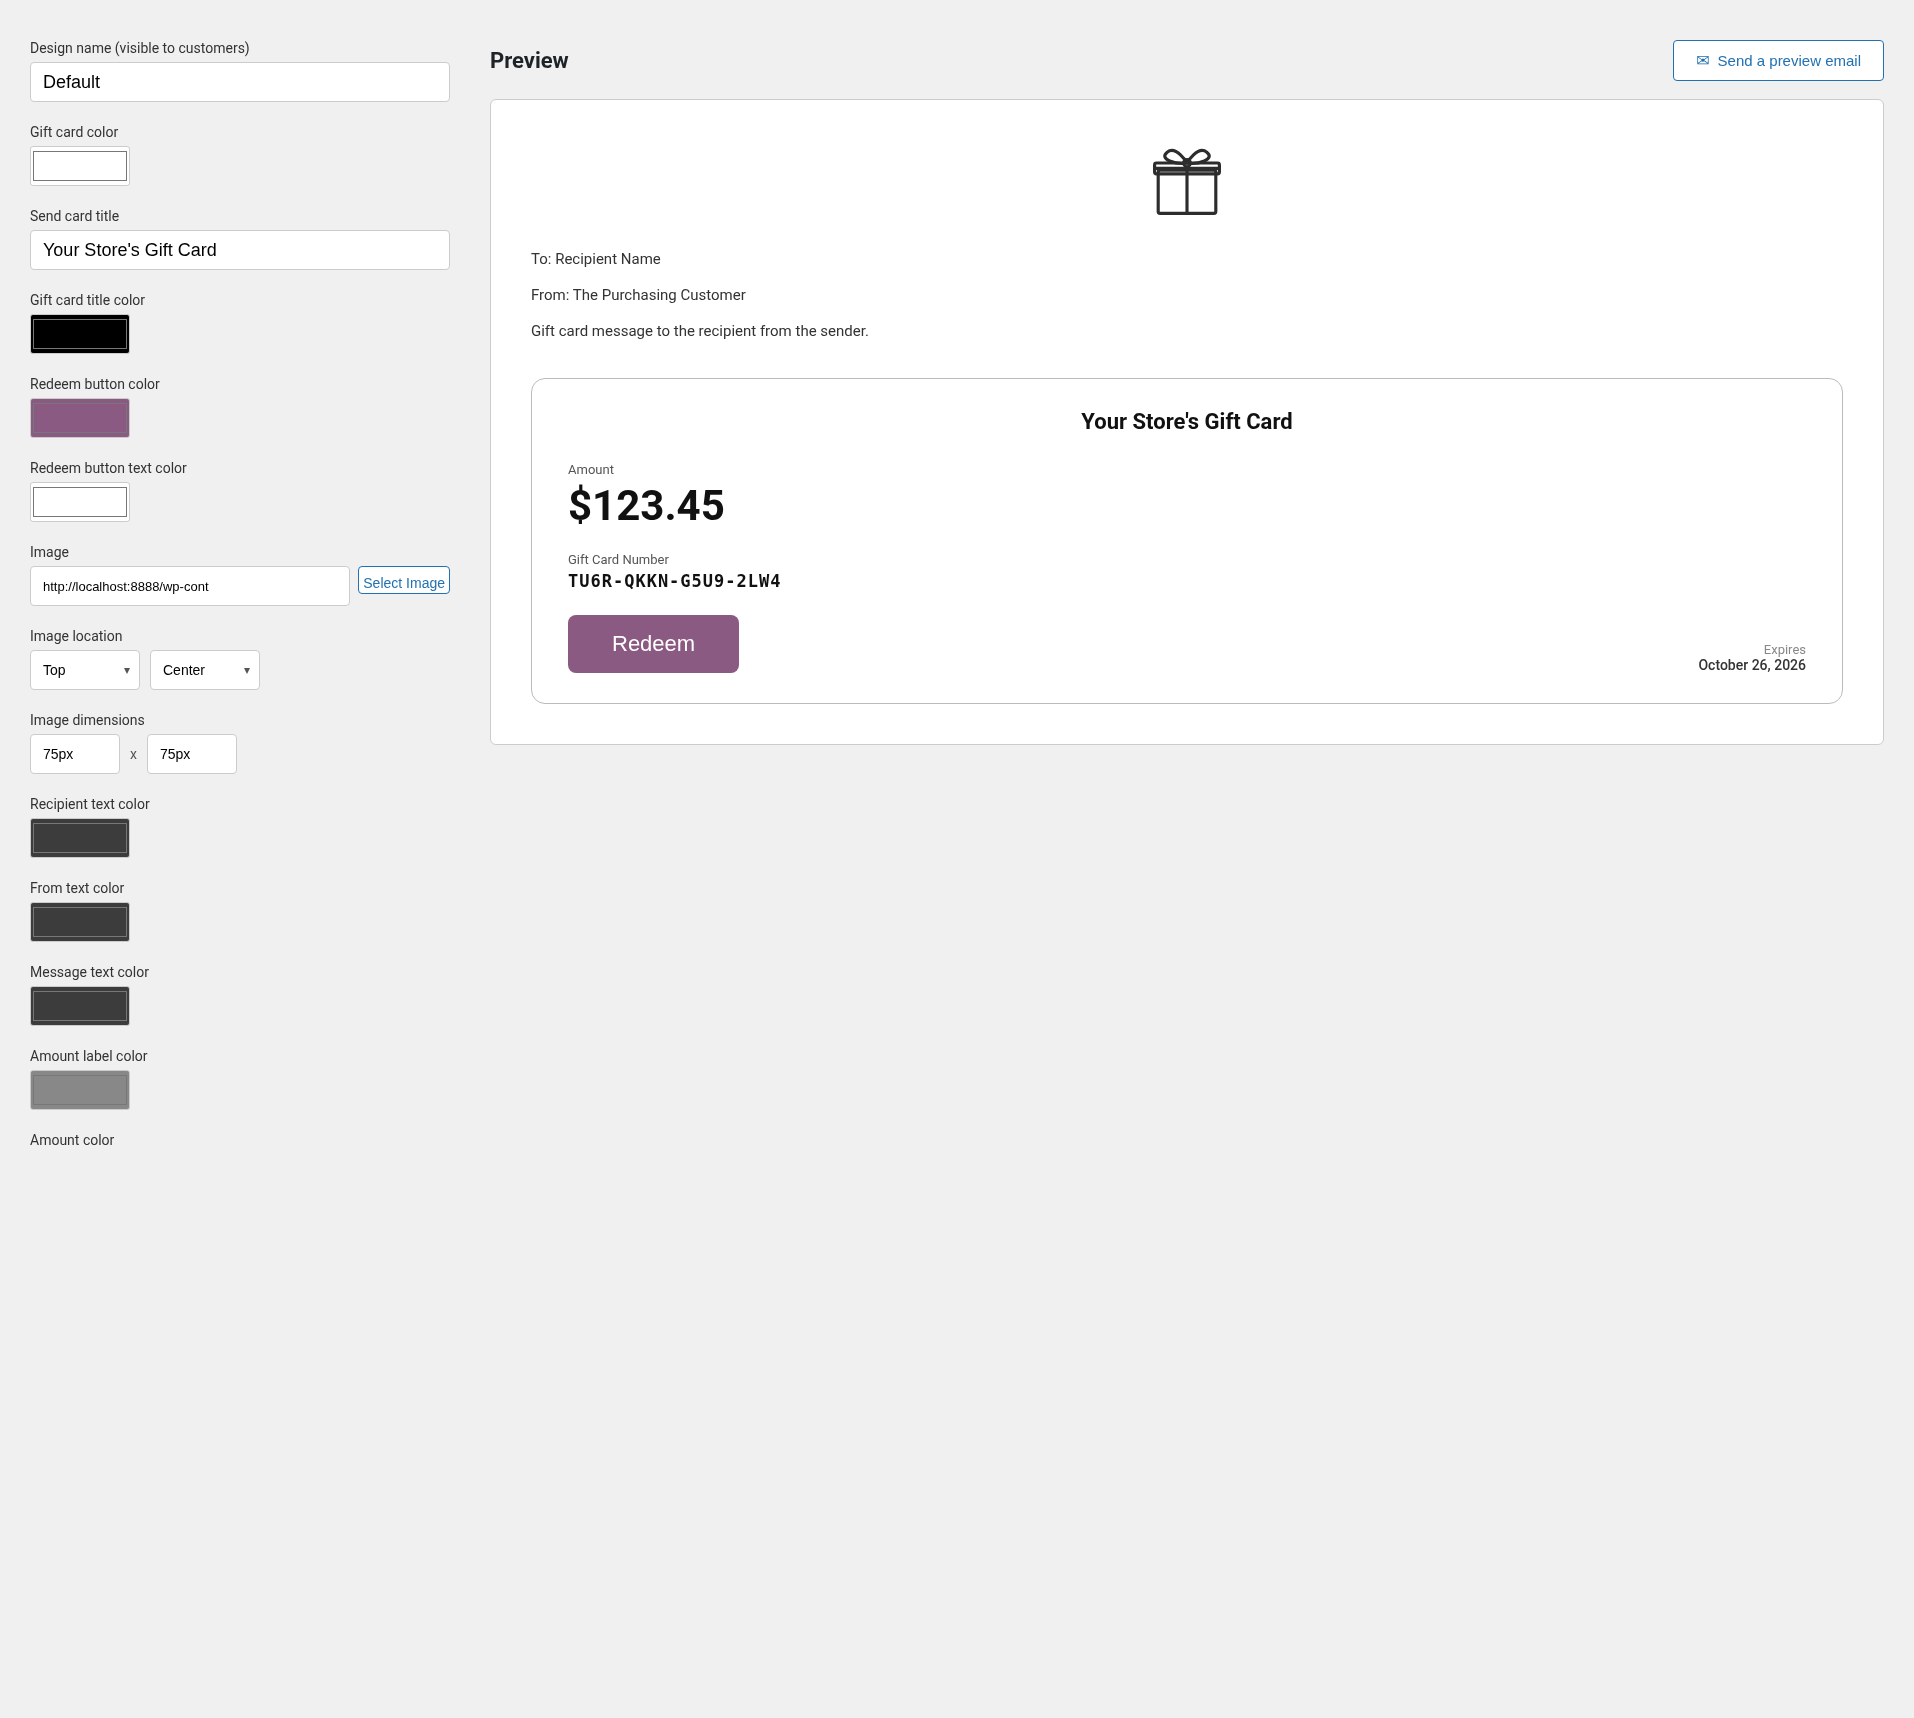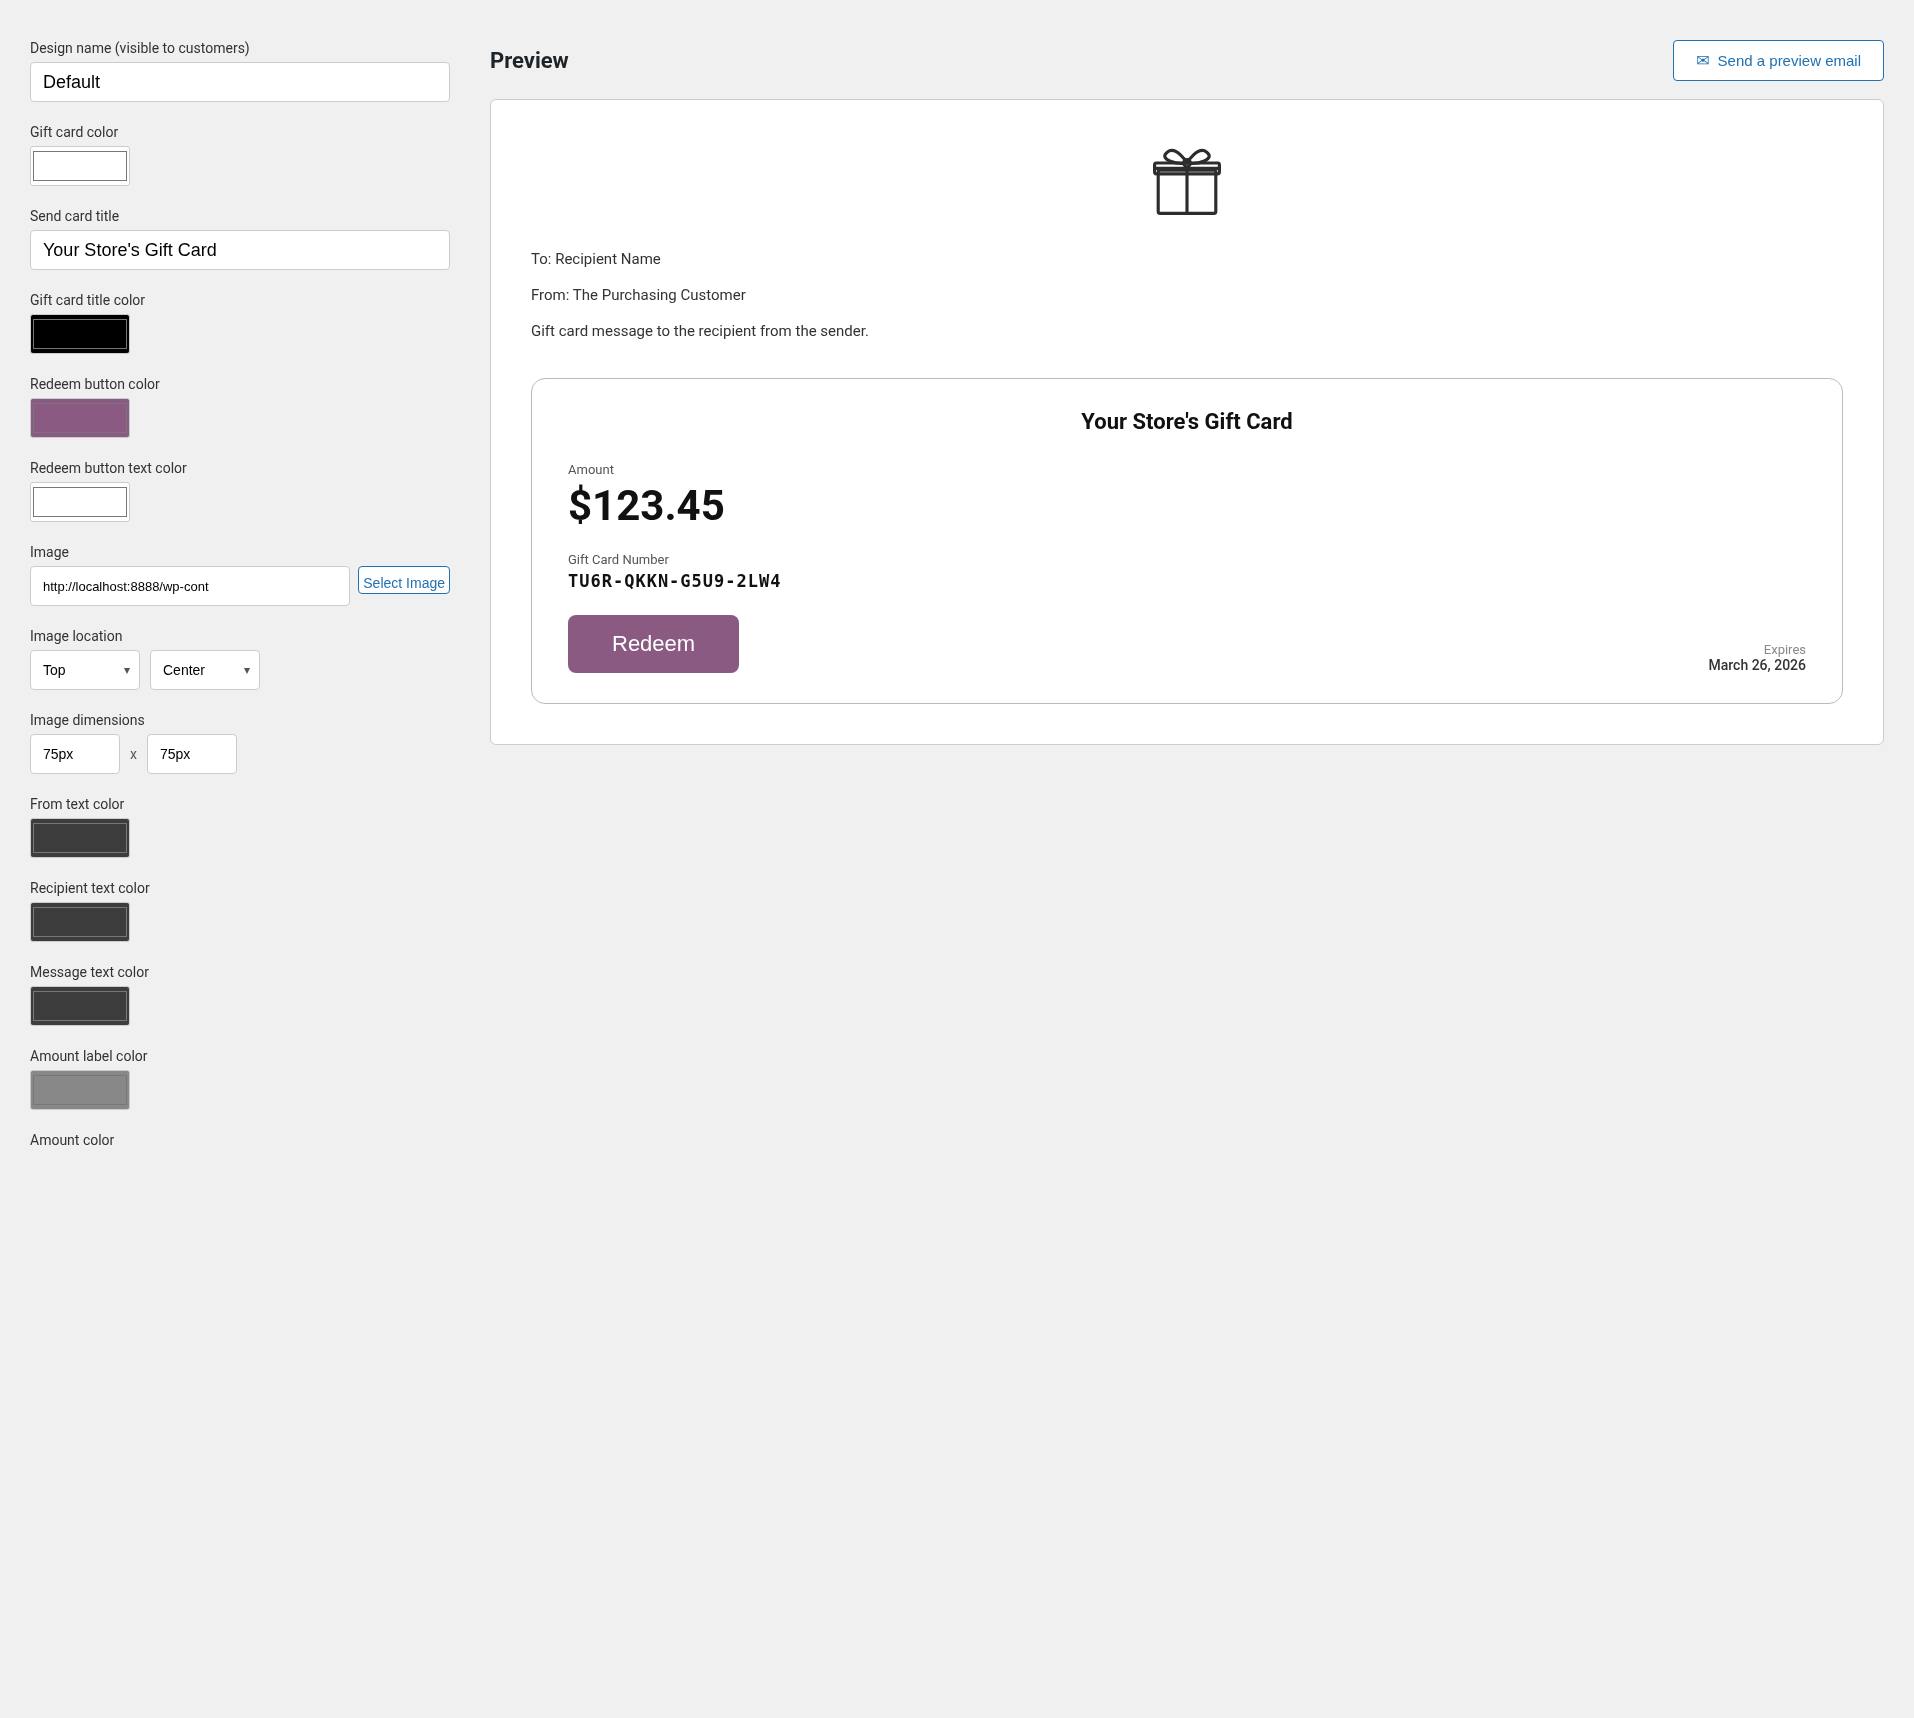--- a/index.html
+++ b/index.html
@@ -380,7 +380,7 @@
           <button class="redeem-btn">Redeem</button>
           <div class="expires-block">
             <div class="expires-label">Expires</div>
-            <div class="expires-date">March 26, 2026</div>
+            <div class="expires-date">October 26, 2026</div>
           </div>
         </div>
       </div>

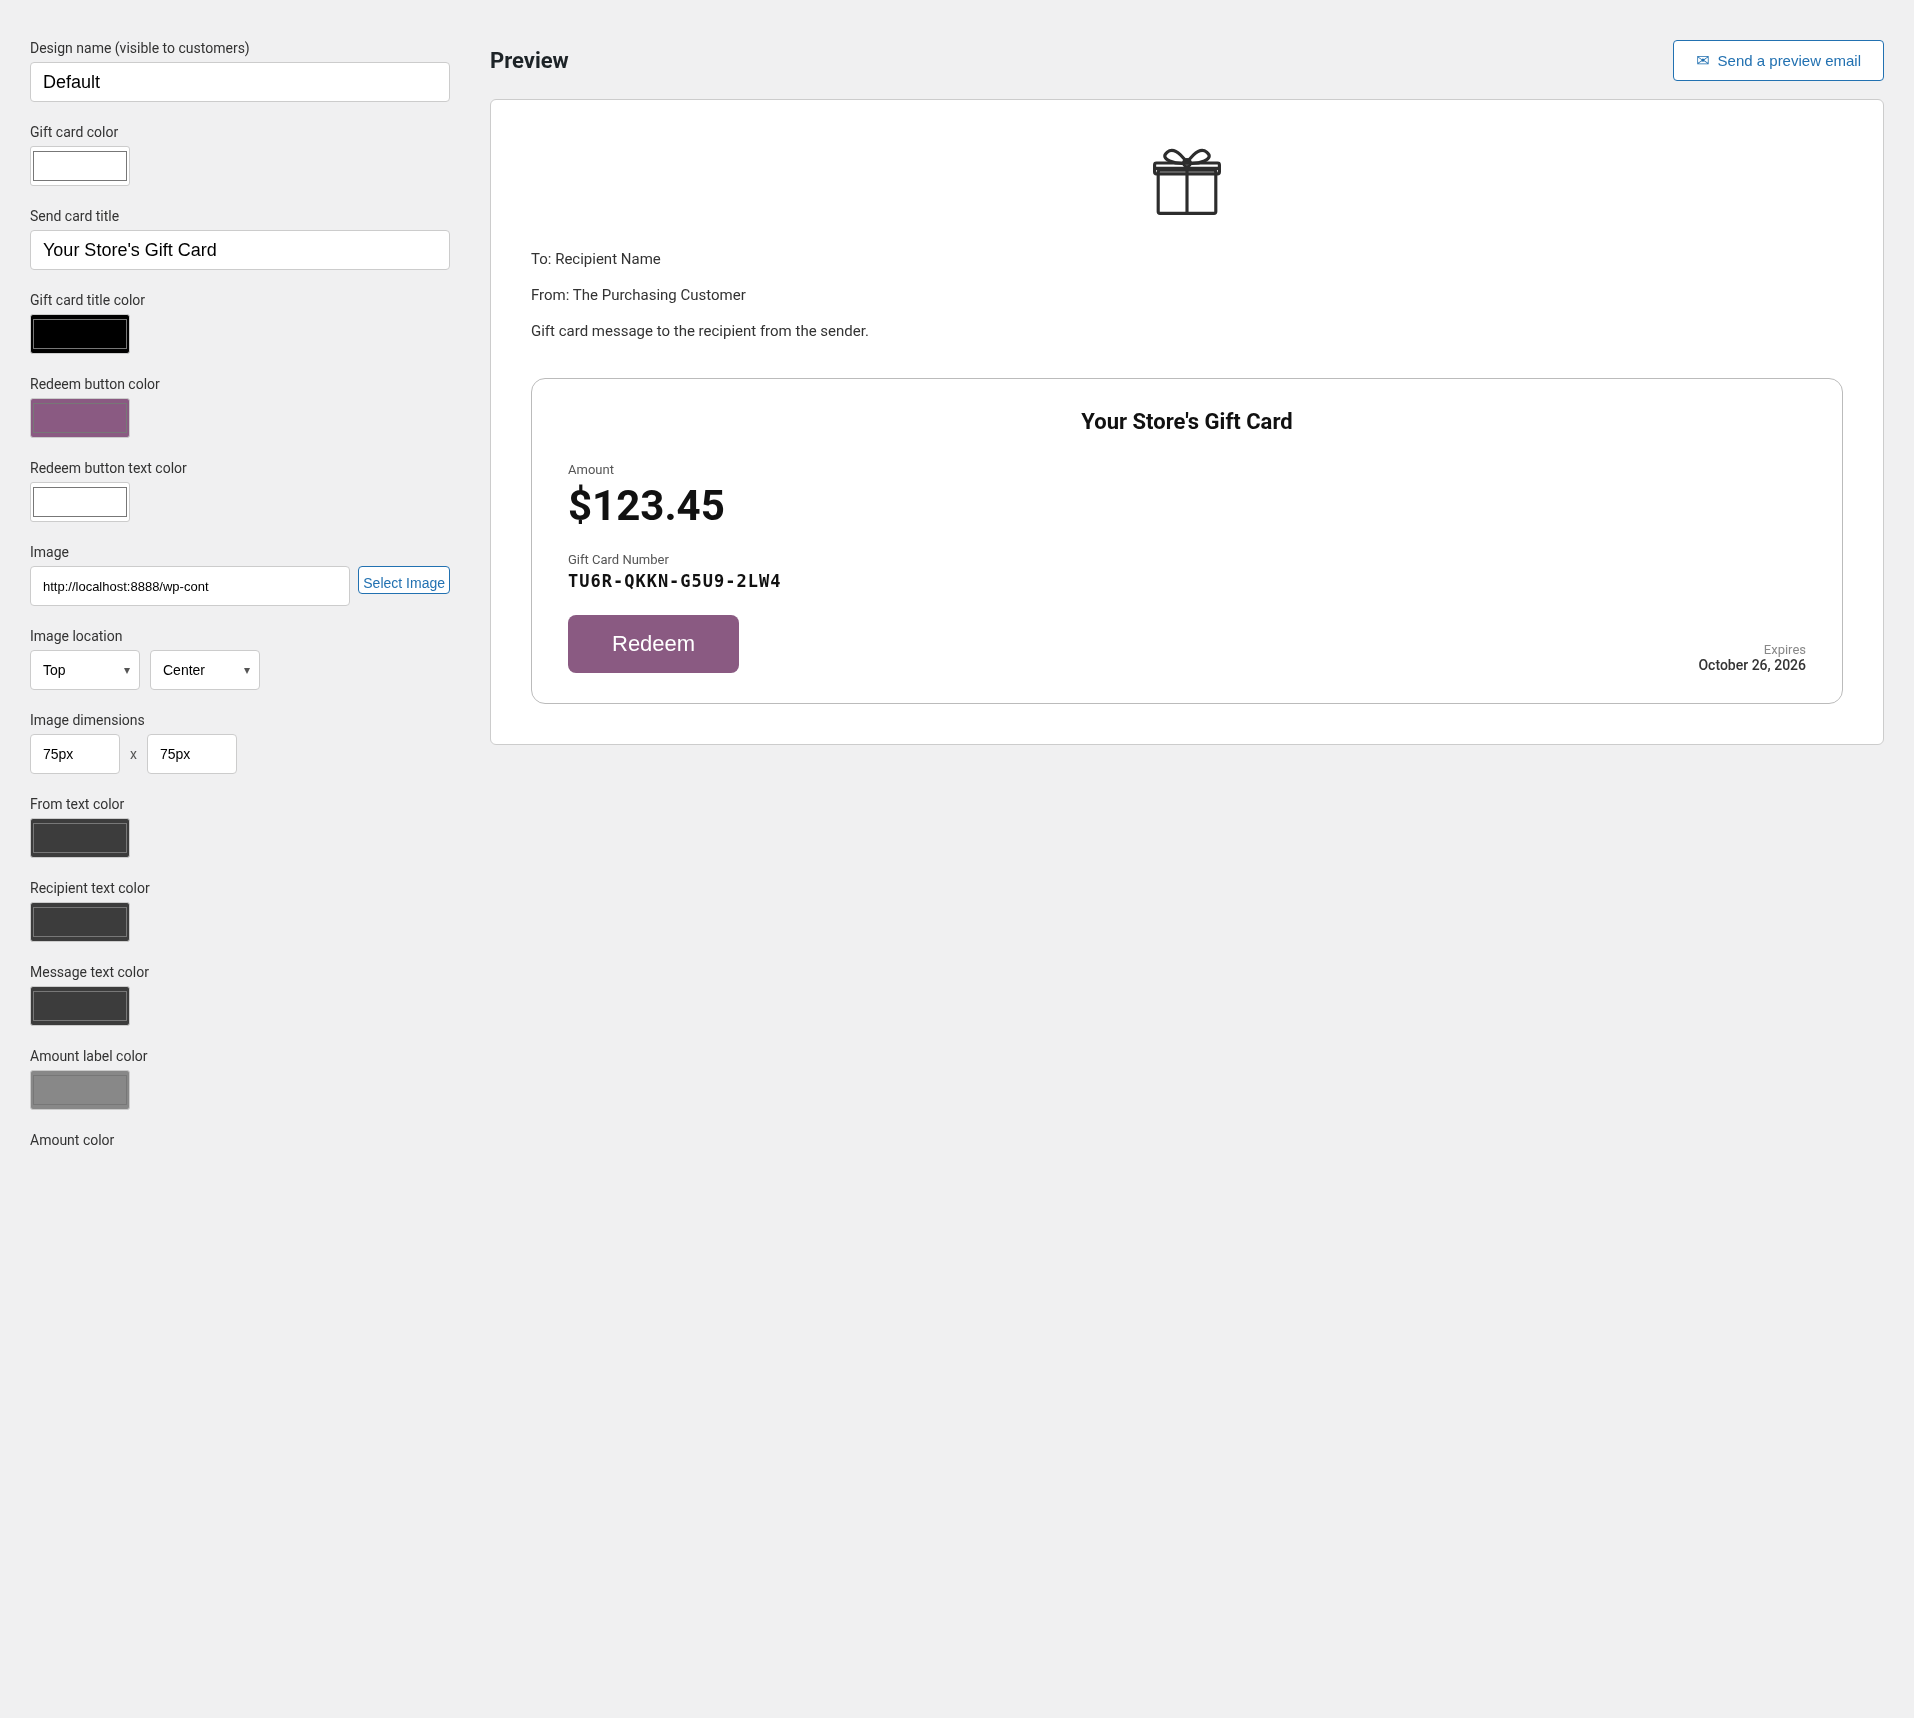--- a/index.html
+++ b/index.html
@@ -308,12 +308,12 @@
     </div>
 
     <div class="field-group">
+      <label class="field-label">Recipient text color</label>
+      <input type="color" class="color-swatch" style="background: rgb(60, 60, 60);" value="#3c3c3c">
+    </div>
+
+    <div class="field-group">
       <label class="field-label">From text color</label>
-      <input type="color" class="color-swatch" style="background: rgb(60, 60, 60);" value="#3c3c3c">
-    </div>
-
-    <div class="field-group">
-      <label class="field-label">Recipient text color</label>
       <input type="color" class="color-swatch" style="background: rgb(60, 60, 60);" value="#3c3c3c">
     </div>
 

